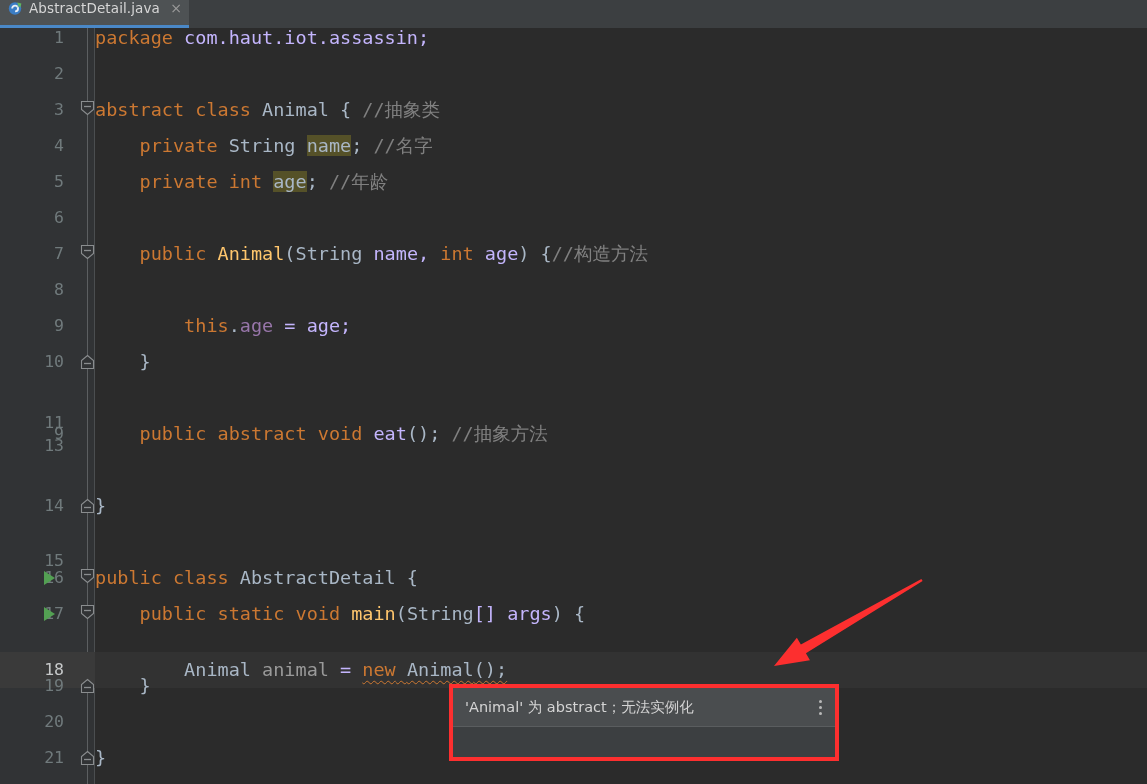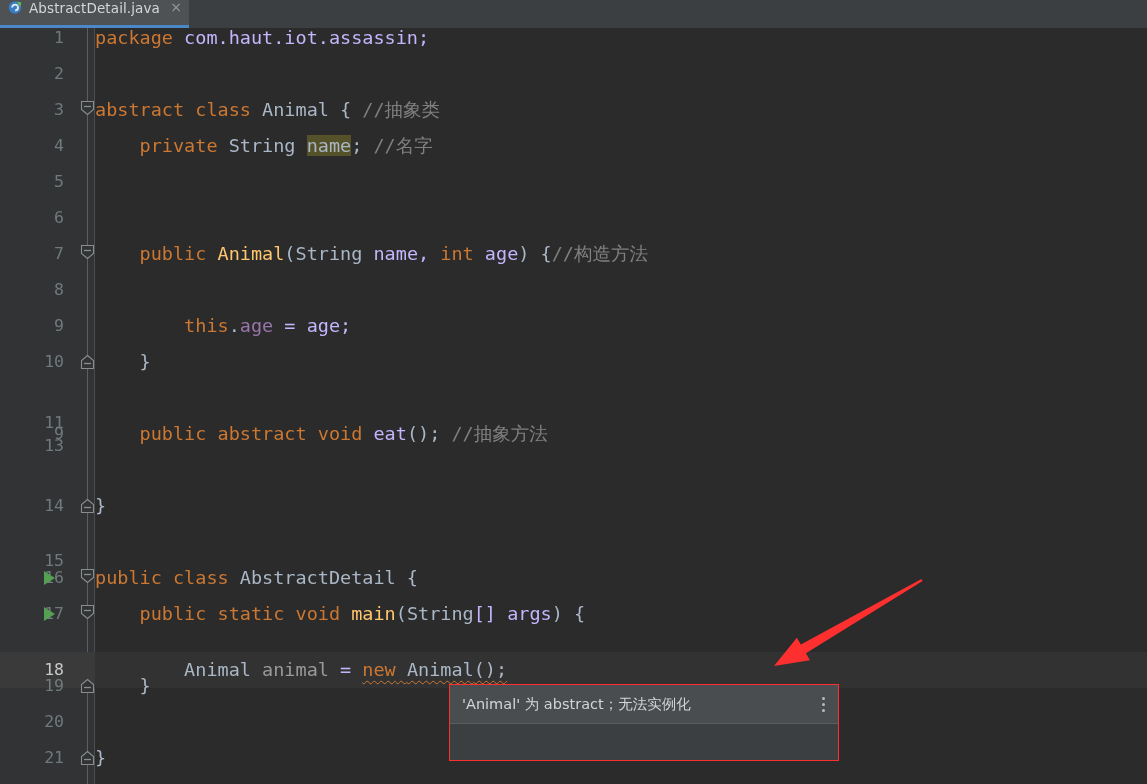--- a/index.html
+++ b/index.html
@@ -19,7 +19,7 @@
   .tab{
     position:absolute;left:0;top:0;width:189px;height:28px;
     background:#4e5254;
-    display:flex;align-items:flex-start;
+    display:flex;align-items:center;
     box-sizing:border-box;padding:0 6px 12px 8px;
   }
   .tab-underline{

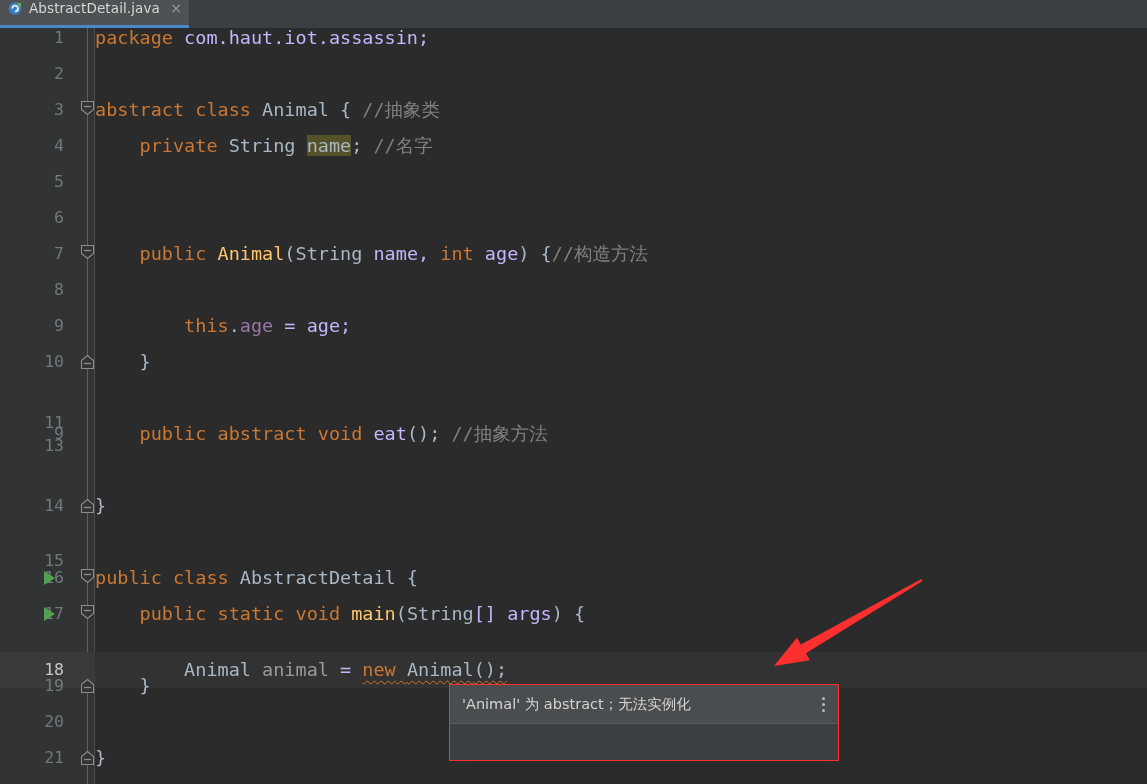--- a/index.html
+++ b/index.html
@@ -195,6 +195,7 @@
         </div>
         <div class="line" style="top: 136px;">
           <div class="lineno">5</div>
+          <div class="code"><span class="id">    </span><span class="kw">private int</span><span class="id"> </span><span class="hl">age</span><span class="br">; </span><span class="cm">//年龄</span></div>
         </div>
         <div class="line" style="top: 172px;">
           <div class="lineno">6</div>

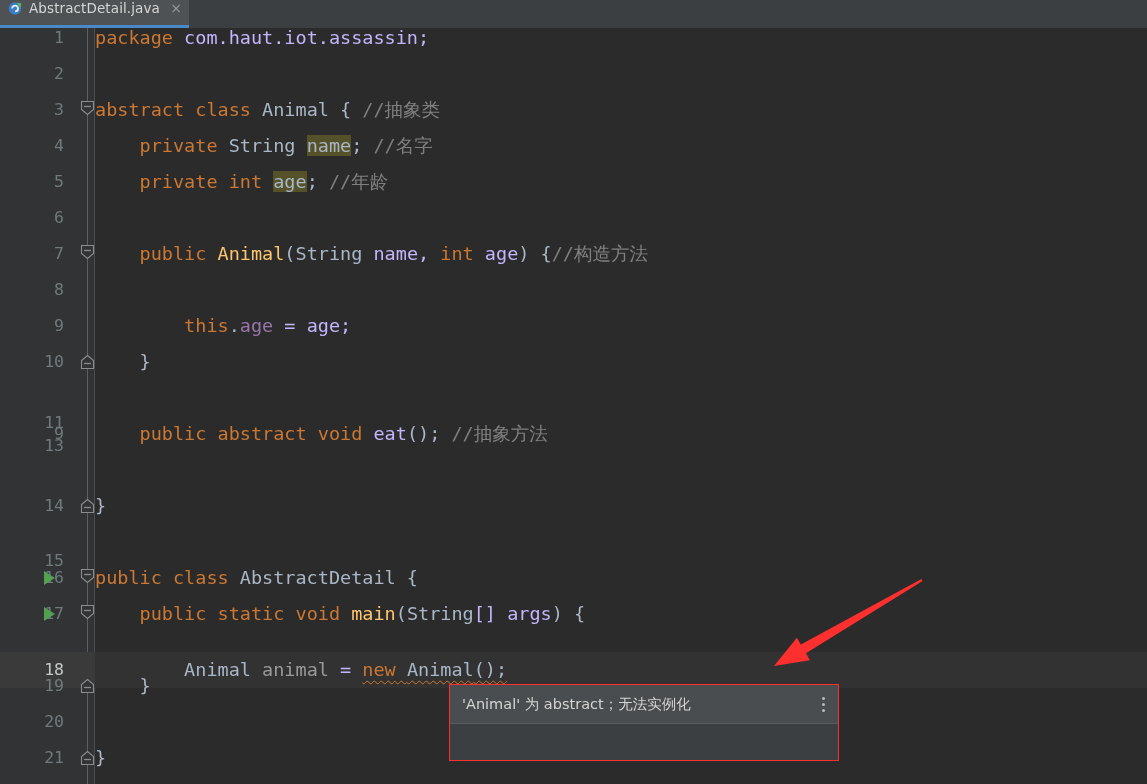--- a/index.html
+++ b/index.html
@@ -108,7 +108,7 @@
   
   .popbox{
     position:absolute;
-    border:1px solid #fef9c3;
+    border:4px solid #fef9c3;
     box-sizing:border-box;
     background:#3c3f41;
   }

